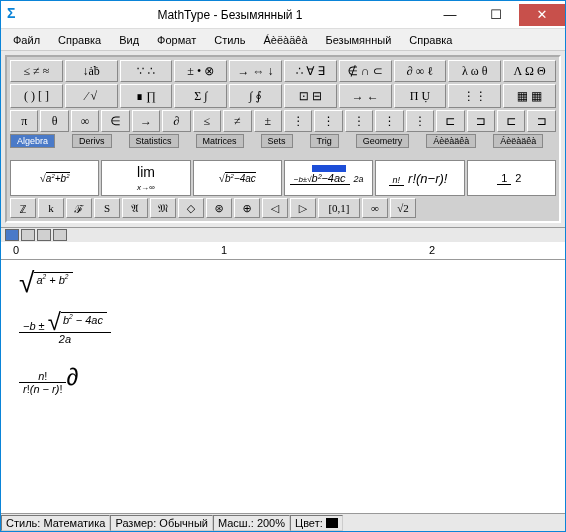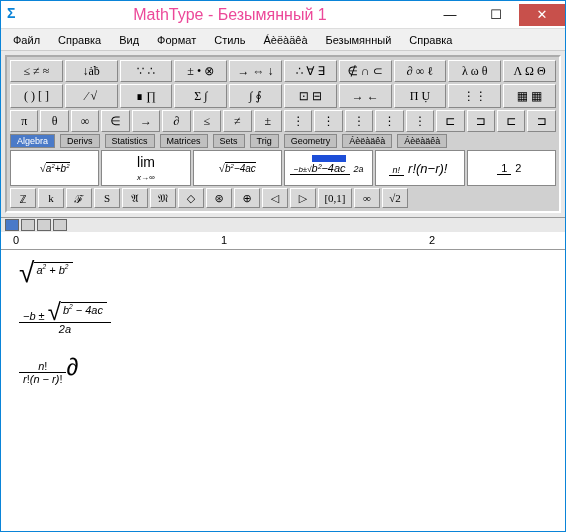--- a/index.html
+++ b/index.html
@@ -7,7 +7,7 @@
 .window{width:566px;height:532px;border:1px solid #0a84d8;background:#fff;display:flex;flex-direction:column}
 .titlebar{height:28px;background:#fff;display:flex;align-items:center;border-bottom:1px solid #ddd}
 .titlebar .icon{width:20px;height:20px;margin:0 6px;color:#0a84d8;font-size:14px;font-weight:bold}
-.titlebar .title{flex:1;text-align:center;color:#ec4899;font-size:16px}
+.titlebar .title{flex:1;text-align:center;color:#000000;font-size:12px}
 .titlebar .wbtns{display:flex}
 .titlebar .wbtn{width:46px;height:22px;display:flex;align-items:center;justify-content:center;font-size:13px}
 .titlebar .wbtn.close{background:#c8504b;color:#fff}

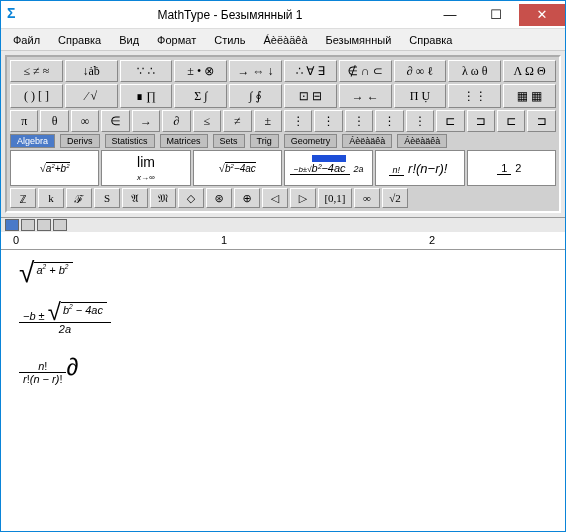--- a/index.html
+++ b/index.html
@@ -18,7 +18,7 @@
 .row{display:flex;gap:2px;margin-bottom:2px}
 .tbtn{background:#d8d8d8;border:1px solid #888;border-top-color:#fff;border-left-color:#fff;height:22px;flex:1;display:flex;align-items:center;justify-content:center;font-size:12px;font-family:'Times New Roman',serif;cursor:pointer;min-width:0}
 .tbtn2{height:24px}
-.tabrow{display:flex;gap:5px;margin-bottom:2px}
+.tabrow{display:flex;gap:17px;margin-bottom:12px}
 .tab{background:#c0c0c0;border:1px solid #888;height:14px;padding:0 6px;font-size:9px;display:flex;align-items:center;cursor:pointer}
 .tab.active{background:#4a7ac8;color:#fff}
 .tmplrow{display:flex;gap:2px;margin-bottom:2px}

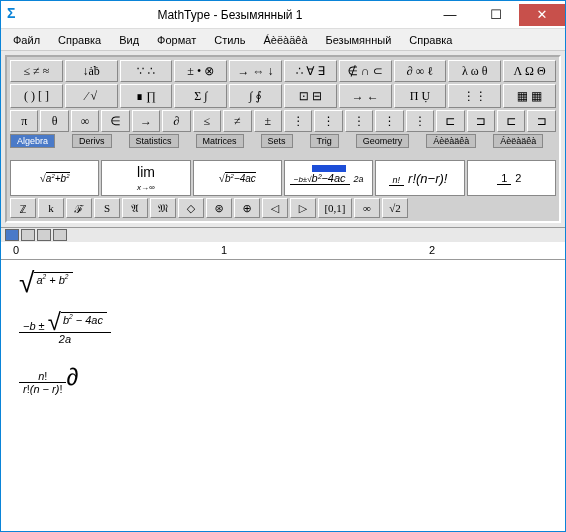--- a/index.html
+++ b/index.html
@@ -151,7 +151,7 @@
         <div class="sbtn">⊕</div>
         <div class="sbtn">◁</div>
         <div class="sbtn">▷</div>
-        <div class="sbtn" style="width:34px">[0,1]</div>
+        <div class="sbtn" style="width:42px">[0,1]</div>
         <div class="sbtn">∞</div>
         <div class="sbtn">√2</div>
       </div>

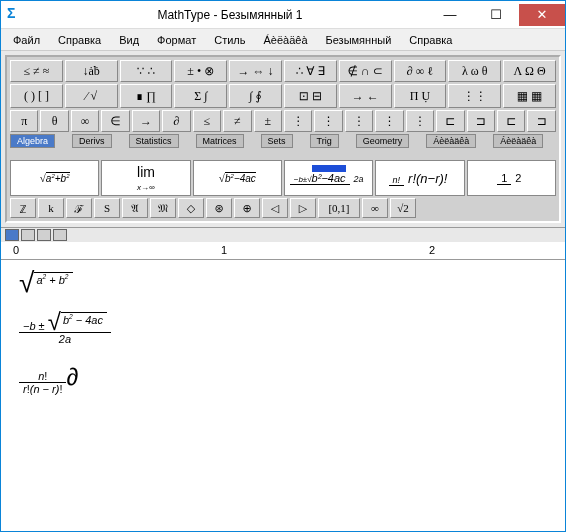--- a/index.html
+++ b/index.html
@@ -195,6 +195,12 @@
     </div>
   </div>
 
+  <div class="statusbar">
+    <div class="cell"><span>Стиль:</span>&nbsp;<span>Математика</span></div>
+    <div class="cell"><span>Размер:</span>&nbsp;<span>Обычный</span></div>
+    <div class="cell"><span>Масш.:</span>&nbsp;<span>200%</span></div>
+    <div class="cell"><span>Цвет:</span>&nbsp;<span style="width:12px;height:10px;background:#000;display:inline-block"></span></div>
+  </div>
 </div>
 
 </body></html>

